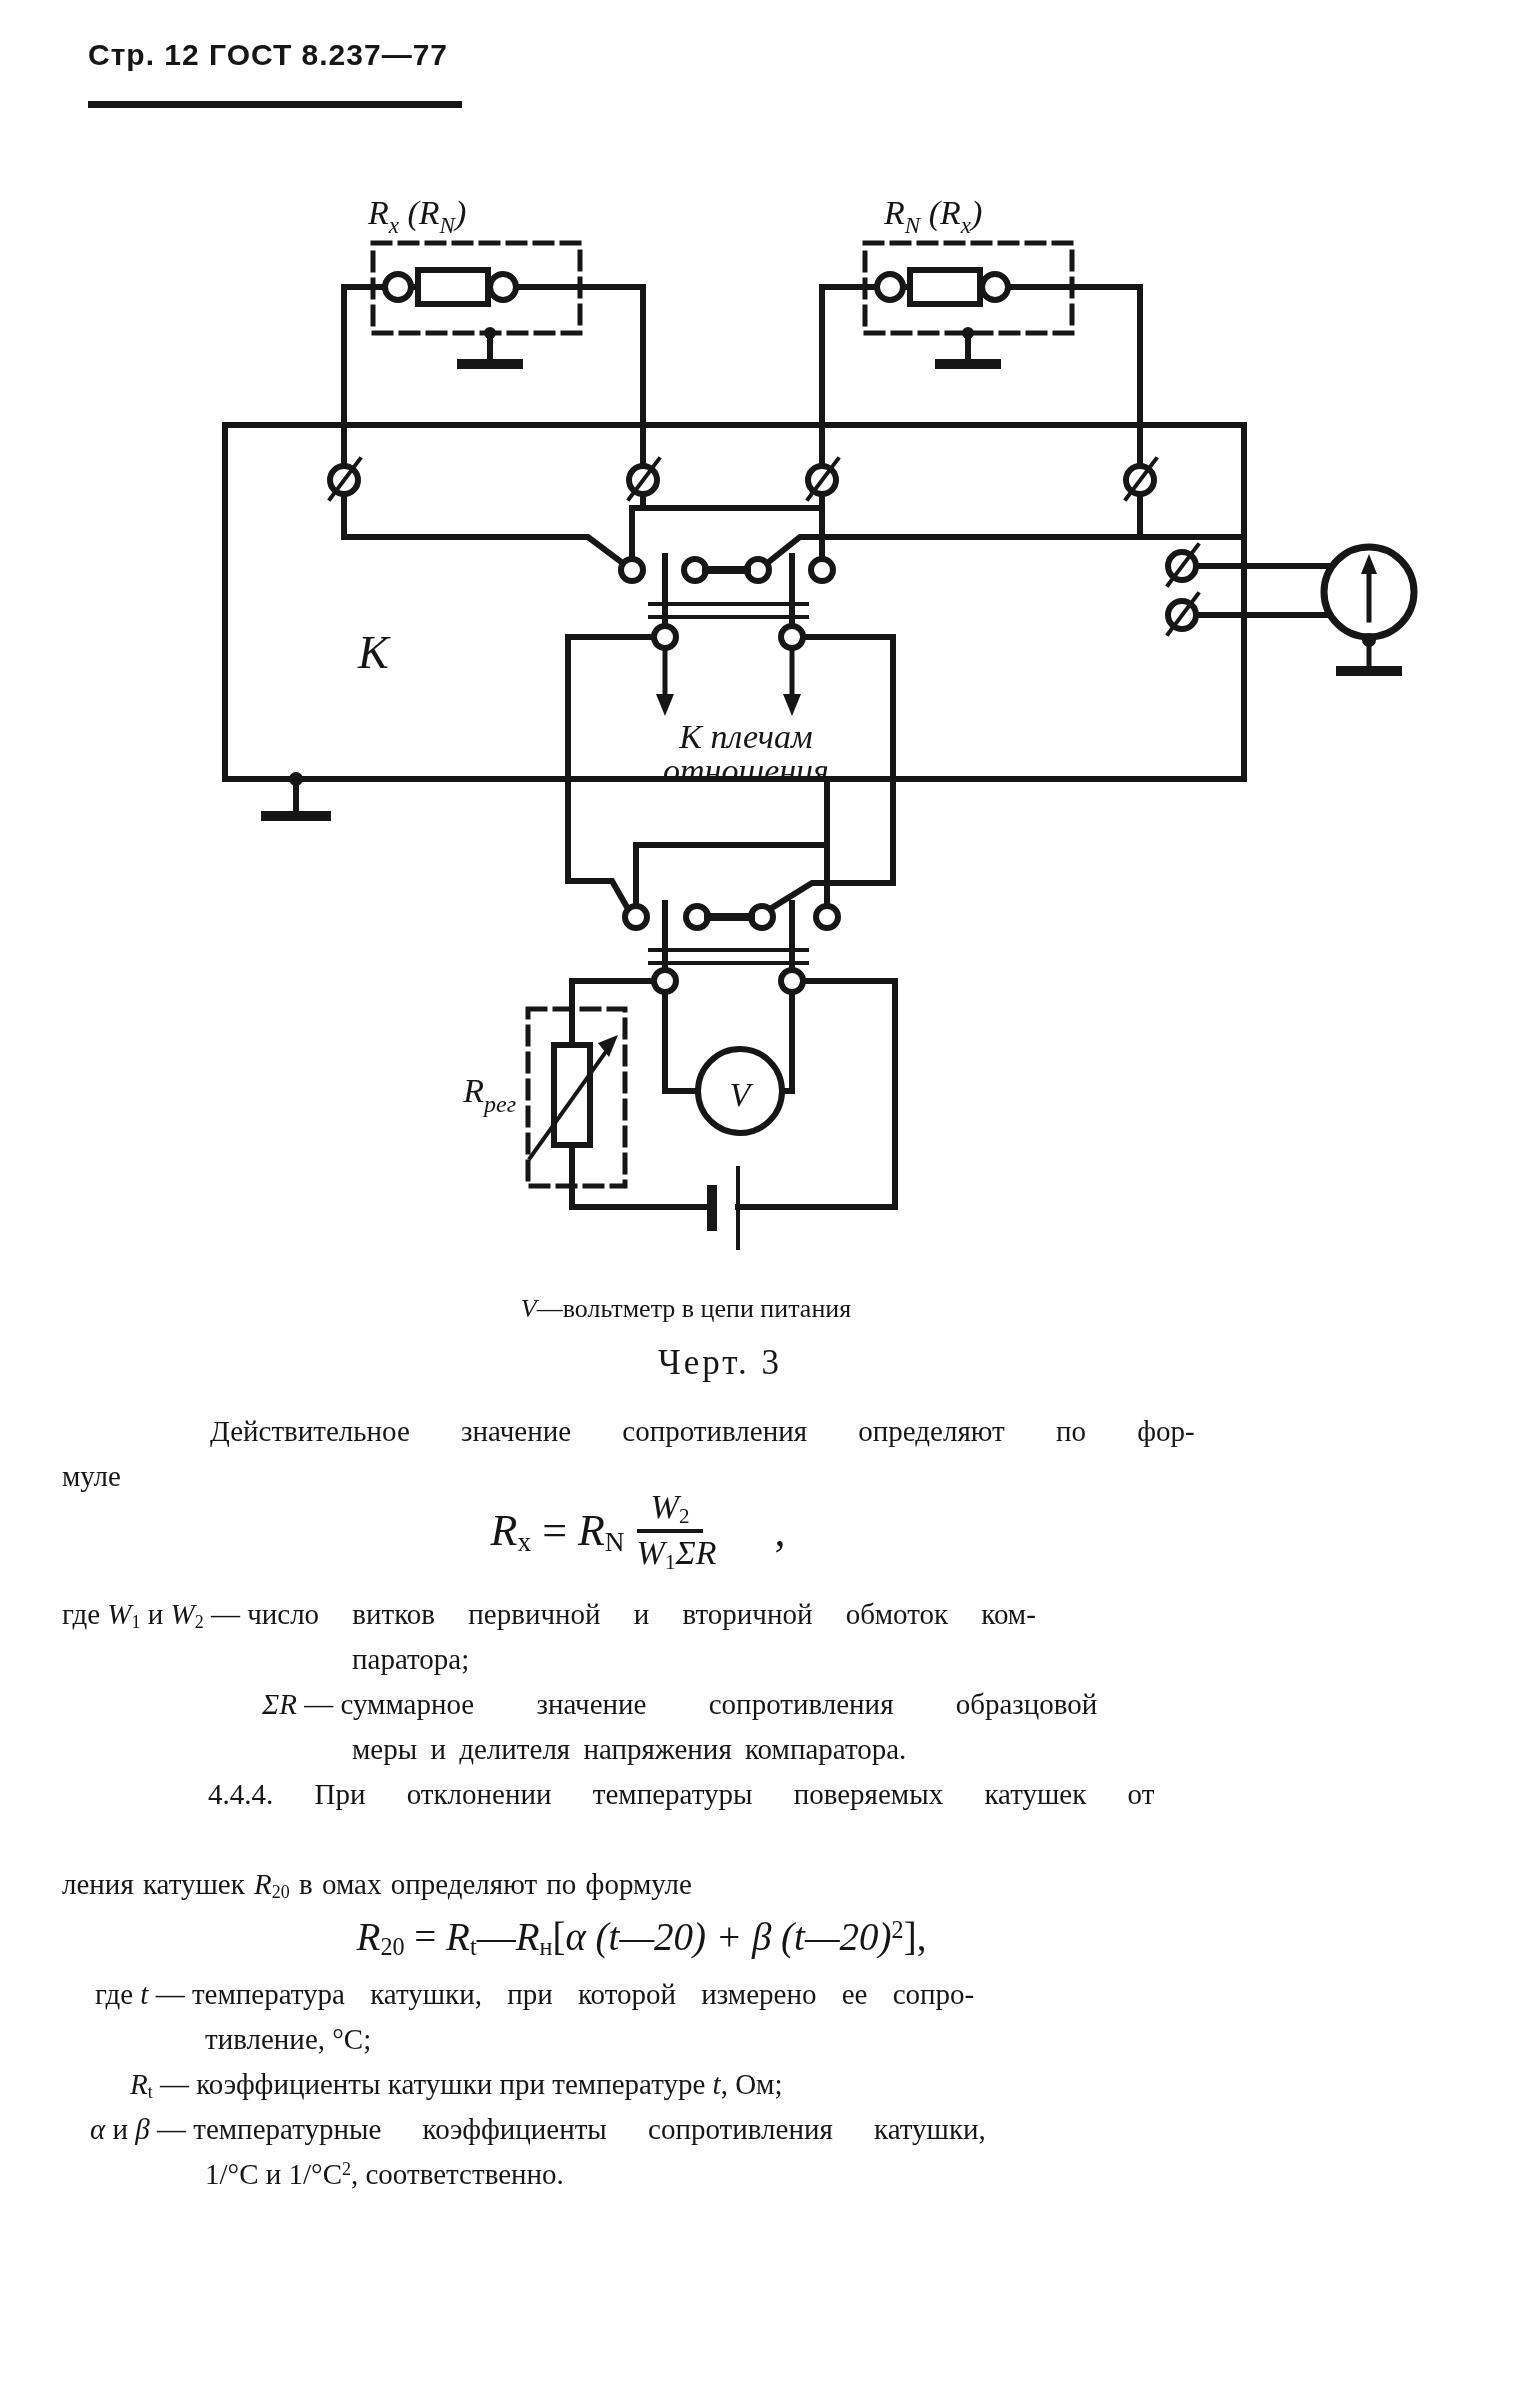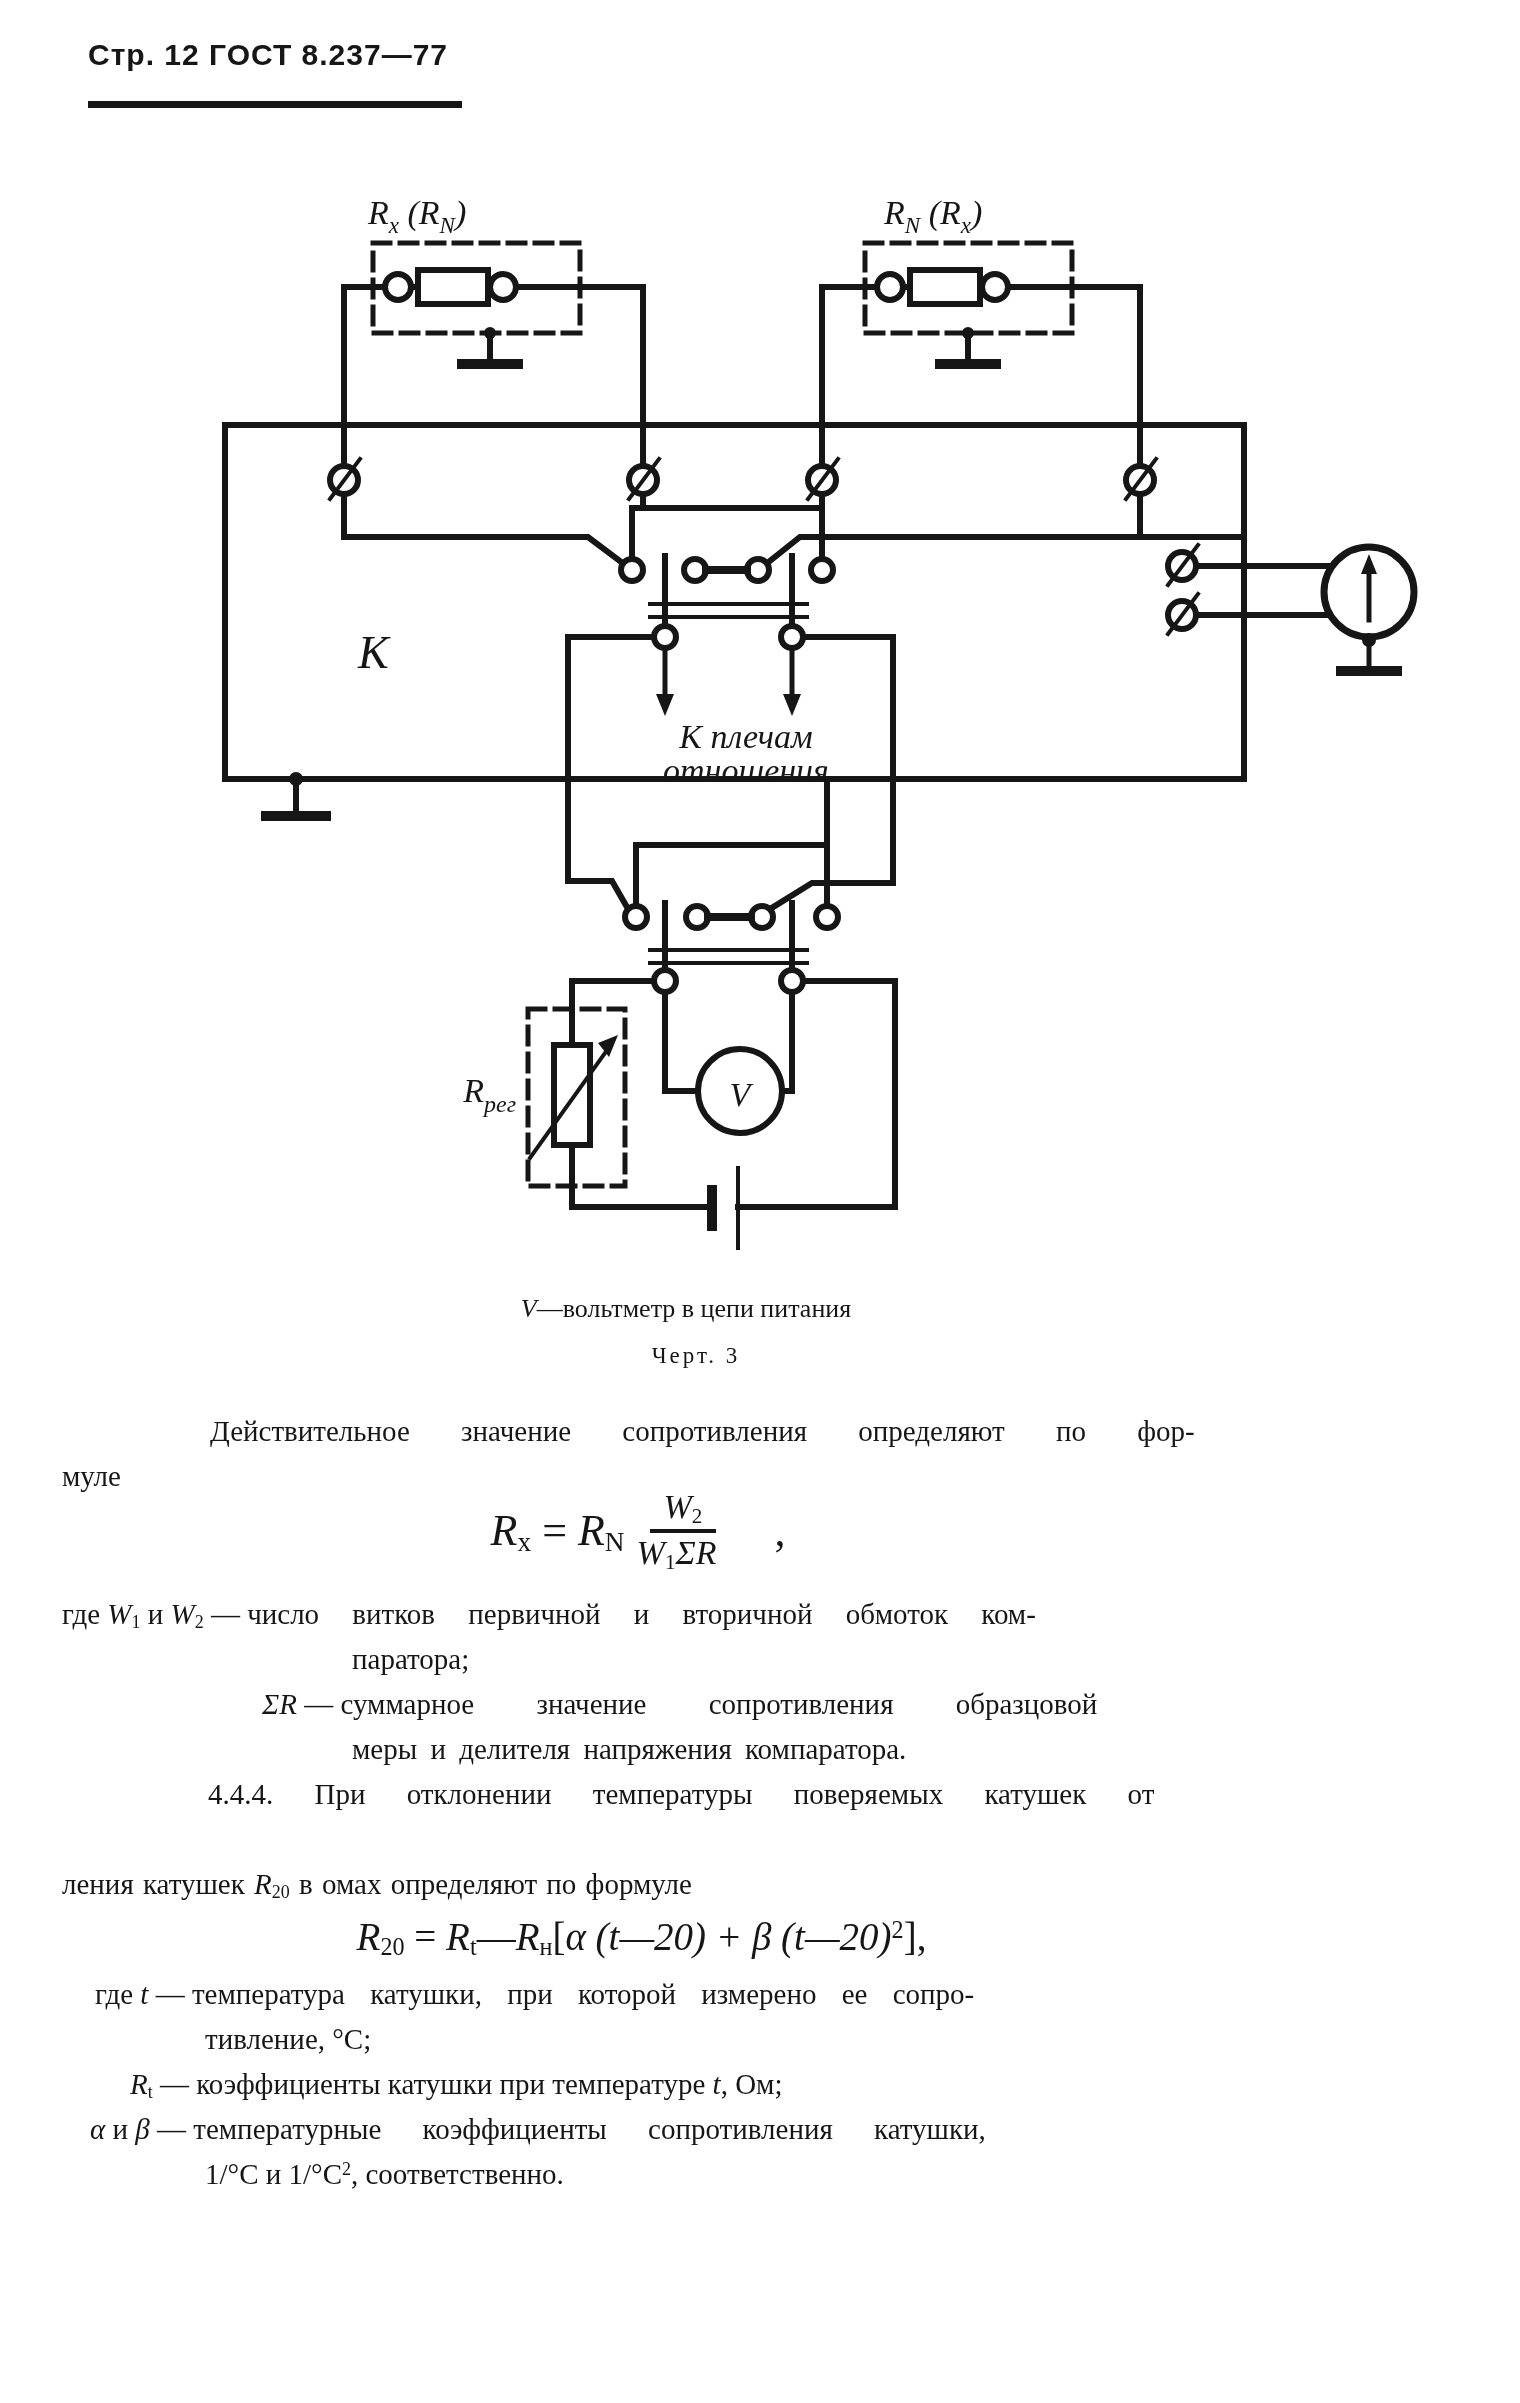--- a/index.html
+++ b/index.html
@@ -30,7 +30,7 @@
   }
   .fign{
     position:absolute; left:0; top:1343px; width:1392px;
-    text-align:center; font-size:23px; letter-spacing:3px;
+    text-align:center; font-size:35px; letter-spacing:3px;padding-left:24px;
   }
   .tl{
     position:absolute; font-size:29px; white-space:nowrap; color:var(--ink);

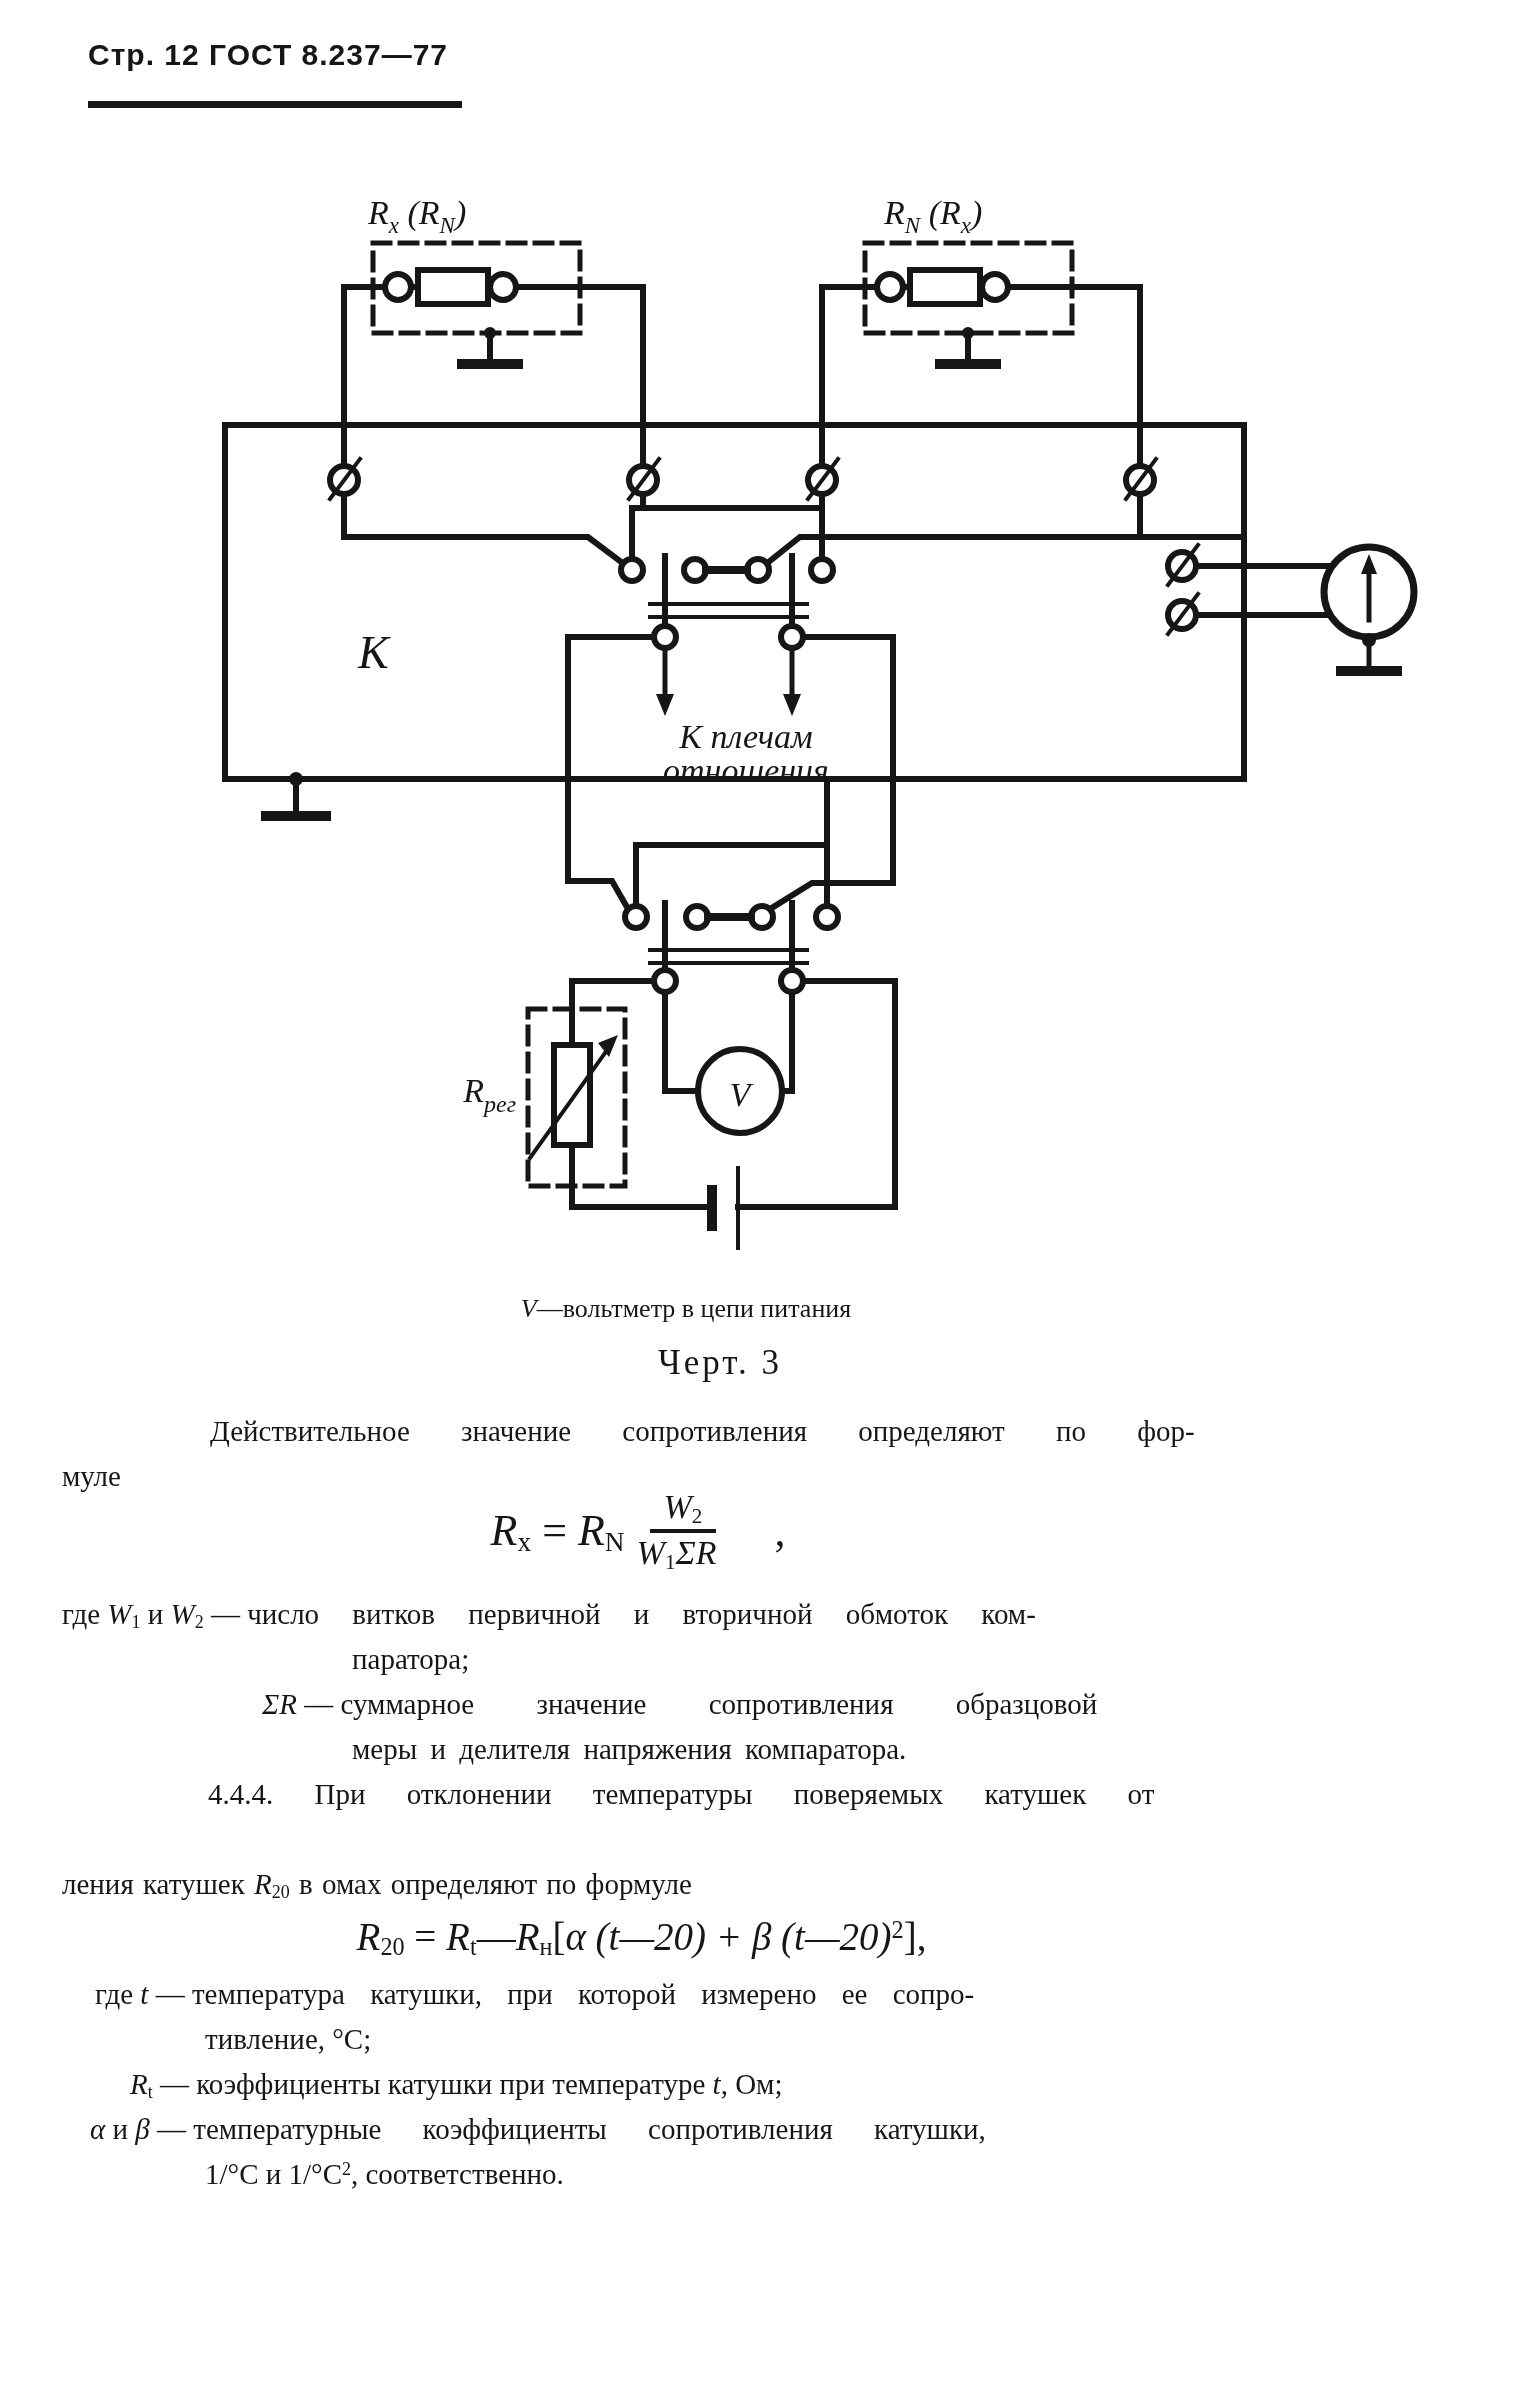--- a/index.html
+++ b/index.html
@@ -43,7 +43,7 @@
     display:flex; justify-content:center; align-items:center; gap:12px;
   }
   .f1main{ font-size:44px; }
-  .frac{ display:inline-flex; flex-direction:column; align-items:flex-end;
+  .frac{ display:inline-flex; flex-direction:column; align-items:flex-start;
          font-size:34px; line-height:1.12; }
   .num{ border-bottom:4px solid var(--ink); padding:0 14px 1px; }
   .den{ padding-top:1px; }

